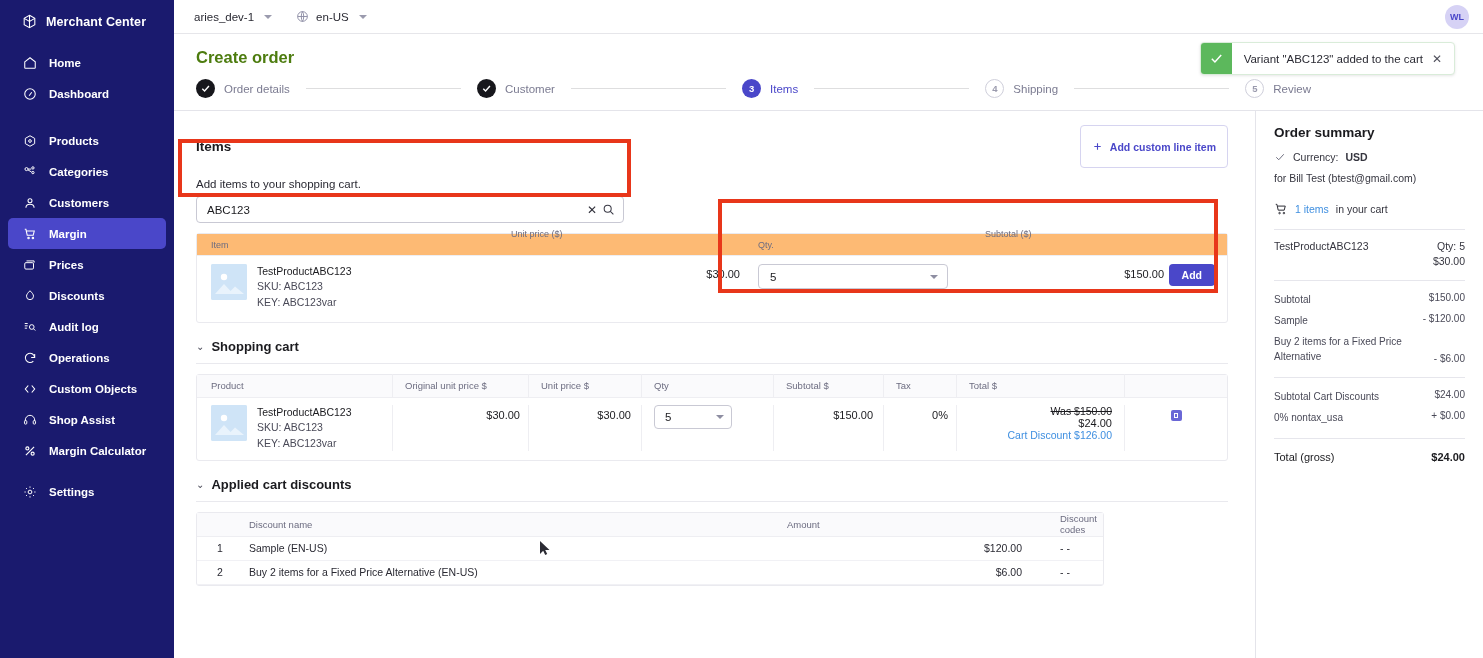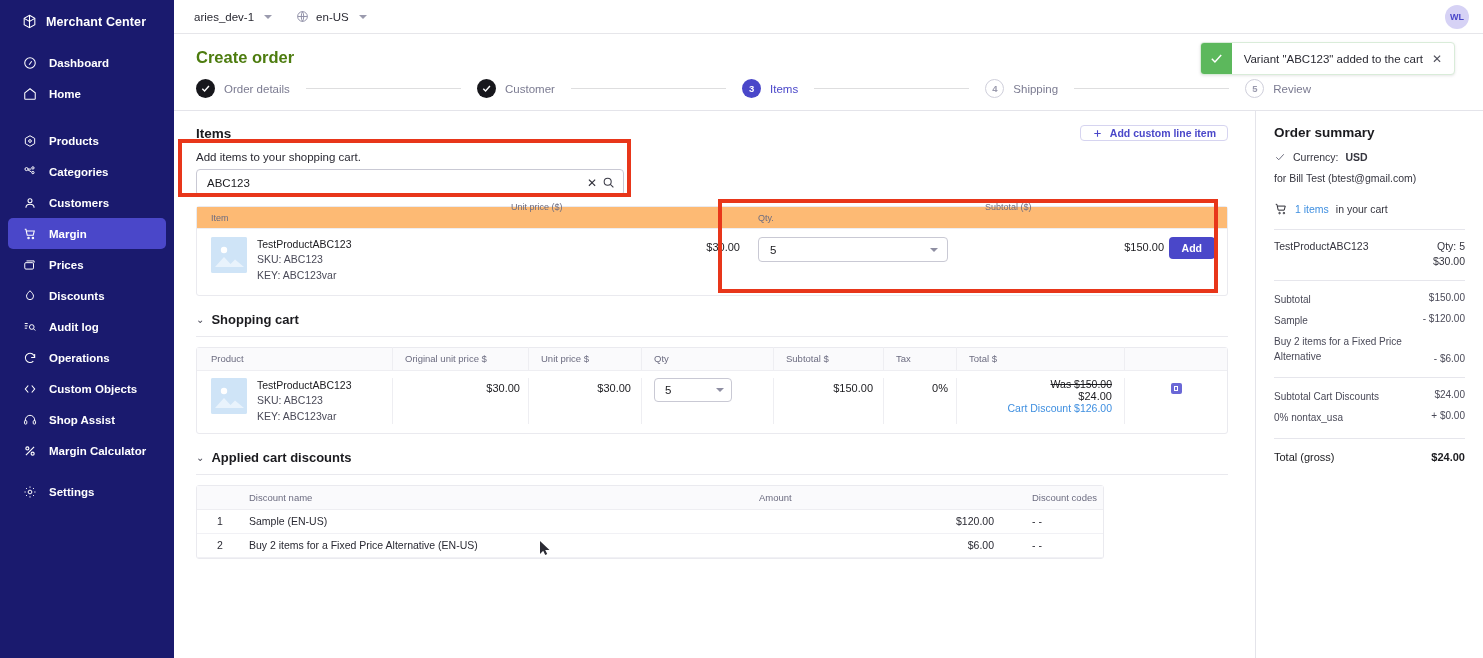--- a/index.html
+++ b/index.html
@@ -226,19 +226,19 @@
         <div class="nav-item">
           <span class="ico">
             <svg width="14" height="14" viewBox="0 0 24 24" fill="none" stroke="#fff" stroke-width="1.8">
+                <path d="M3 10l9-7 9 7v10a1 1 0 01-1 1H4a1 1 0 01-1-1z"></path>
+              </svg>
+          </span>
+          <span>Home</span>
+        </div>
+        <div class="nav-item">
+          <span class="ico">
+            <svg width="14" height="14" viewBox="0 0 24 24" fill="none" stroke="#fff" stroke-width="1.8">
                 <circle cx="12" cy="12" r="9"></circle>
                 <path d="M15 9l-4.5 6"></path>
               </svg>
           </span>
           <span>Dashboard</span>
-        </div>
-        <div class="nav-item">
-          <span class="ico">
-            <svg width="14" height="14" viewBox="0 0 24 24" fill="none" stroke="#fff" stroke-width="1.8">
-                <path d="M3 10l9-7 9 7v10a1 1 0 01-1 1H4a1 1 0 01-1-1z"></path>
-              </svg>
-          </span>
-          <span>Home</span>
         </div>
       </div>
 

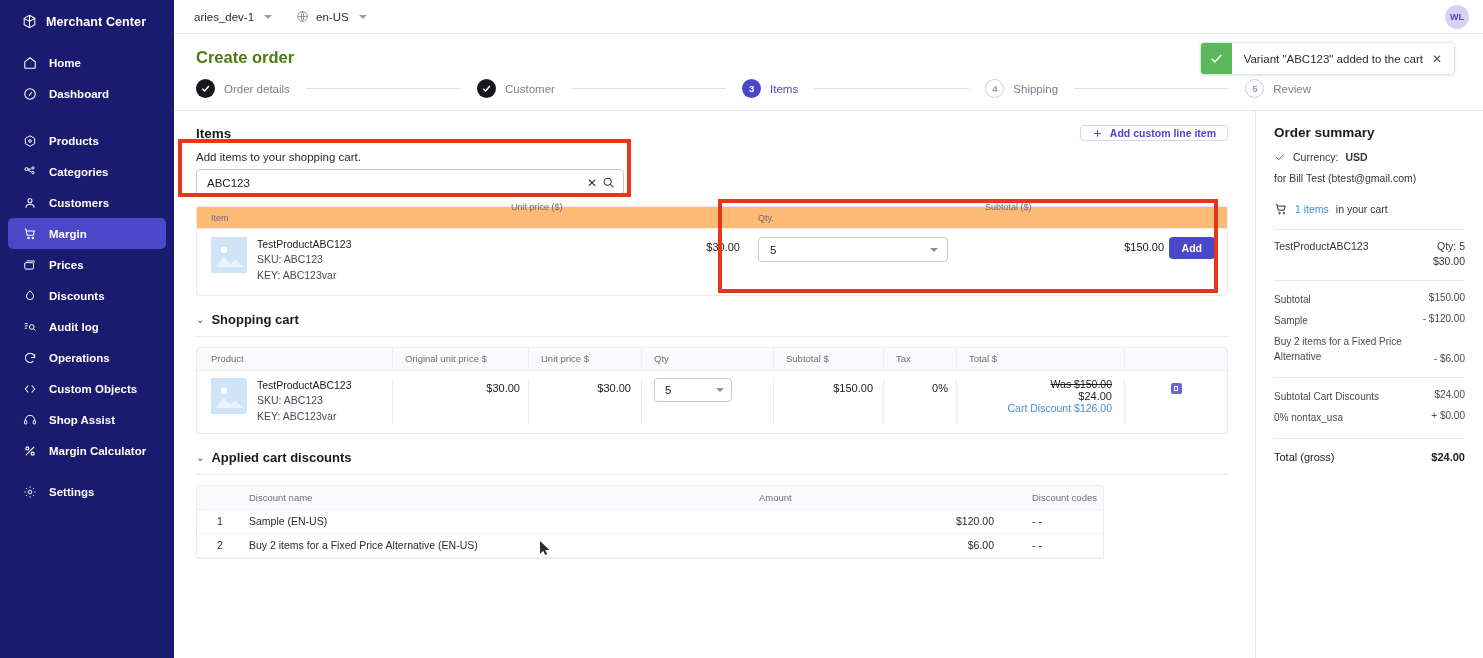--- a/index.html
+++ b/index.html
@@ -96,7 +96,7 @@
   .btn-outline {
     display: flex; align-items: center; gap: 7px;
     border: 1px solid #d6d4f0; border-radius: 4px; background: #fff;
-    height: 16px; padding: 0 11px; font-size: 10.5px; color: #4a47c9;
+    height: 43px; padding: 0 11px; font-size: 10.5px; color: #4a47c9;
     font-weight: bold; cursor: pointer;
   }
 

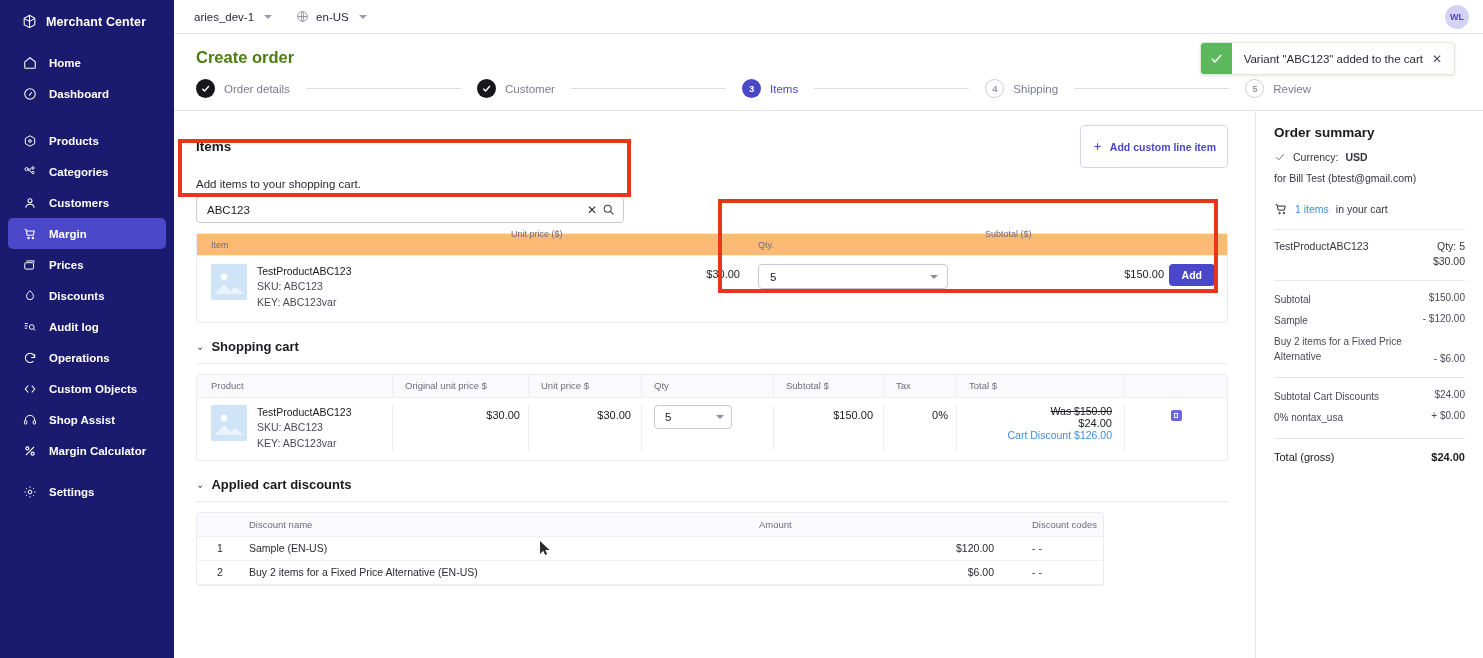--- a/index.html
+++ b/index.html
@@ -185,7 +185,7 @@
   .dt-row { display: flex; height: 24px; align-items: center; border-bottom: 1px solid #f1f1f5; }
   .d-idx  { width: 52px; padding-left: 20px; }
   .d-name { width: 510px; }
-  .d-amt  { width: 235px; text-align: right; }
+  .d-amt  { width: 235px; text-align: right; margin-left: 28px; }
   .d-code { flex: 1; padding-left: 38px; }
   .cell { font-size: 10.5px; color: #2a2a33; }
   .cell-h { font-size: 9.5px; color: #6c6c80; }

